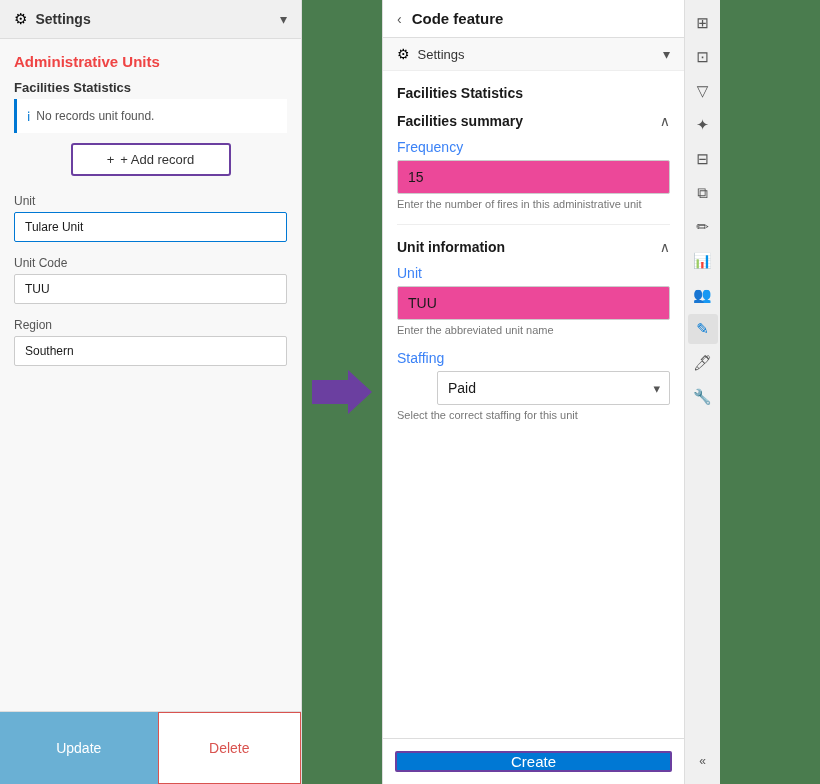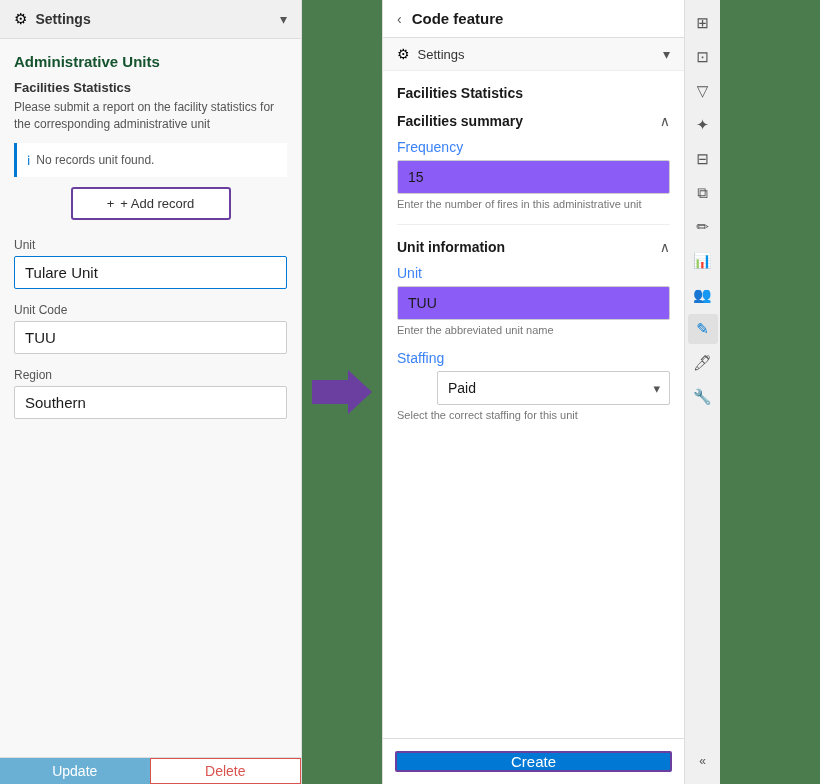--- a/index.html
+++ b/index.html
@@ -59,7 +59,7 @@
     .admin-units-title {
       font-size: 15px;
       font-weight: 700;
-      color: #14532d;
+      color: #ef4444;
       margin-bottom: 10px;
     }
 

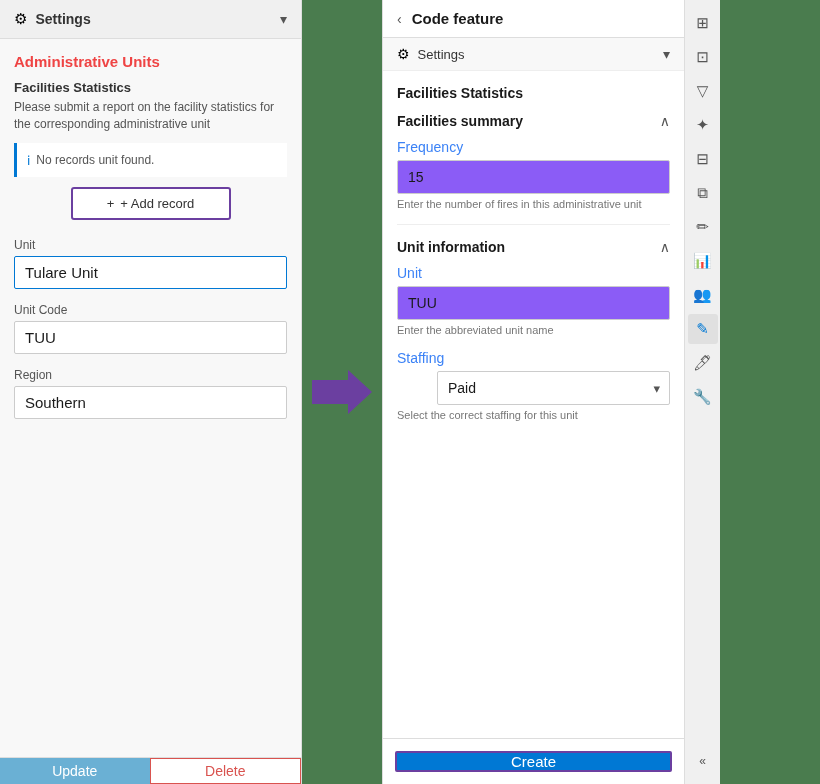--- a/index.html
+++ b/index.html
@@ -390,7 +390,6 @@
   <div class="left-content">
     <div class="admin-units-title">Administrative Units</div>
     <div class="facilities-label">Facilities Statistics</div>
-    <div class="facilities-desc">Please submit a report on the facility statistics for the corresponding administrative unit</div>
 
     <div class="no-records-box">
       <span class="info-icon">ℹ</span>

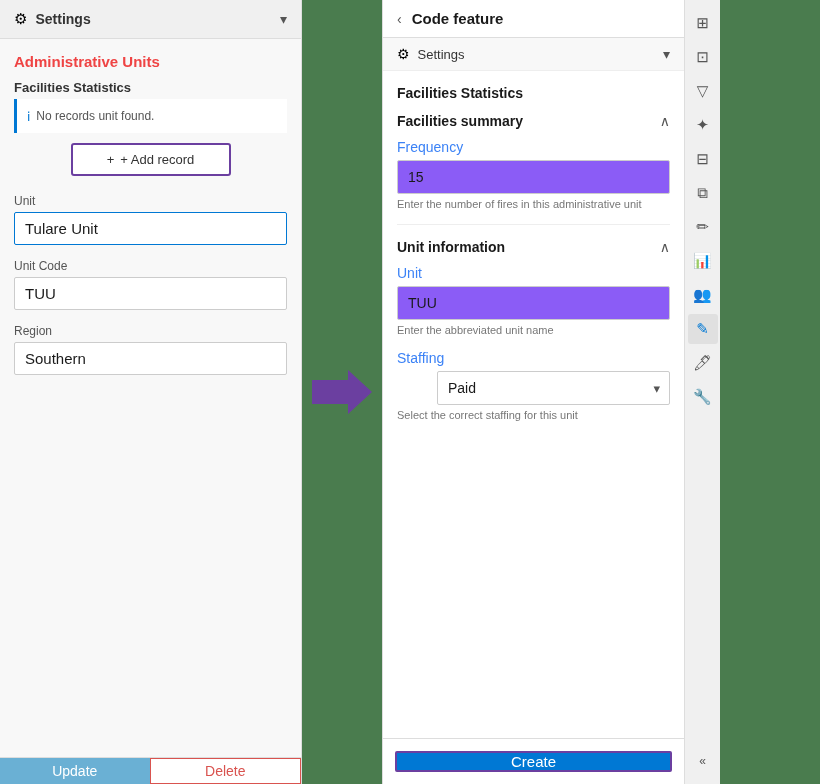--- a/index.html
+++ b/index.html
@@ -273,7 +273,7 @@
       padding: 8px 10px;
       font-size: 14px;
       color: #1a1a1a;
-      background: #8b5cf6;
+      background: #ec4899;
       outline: none;
     }
 

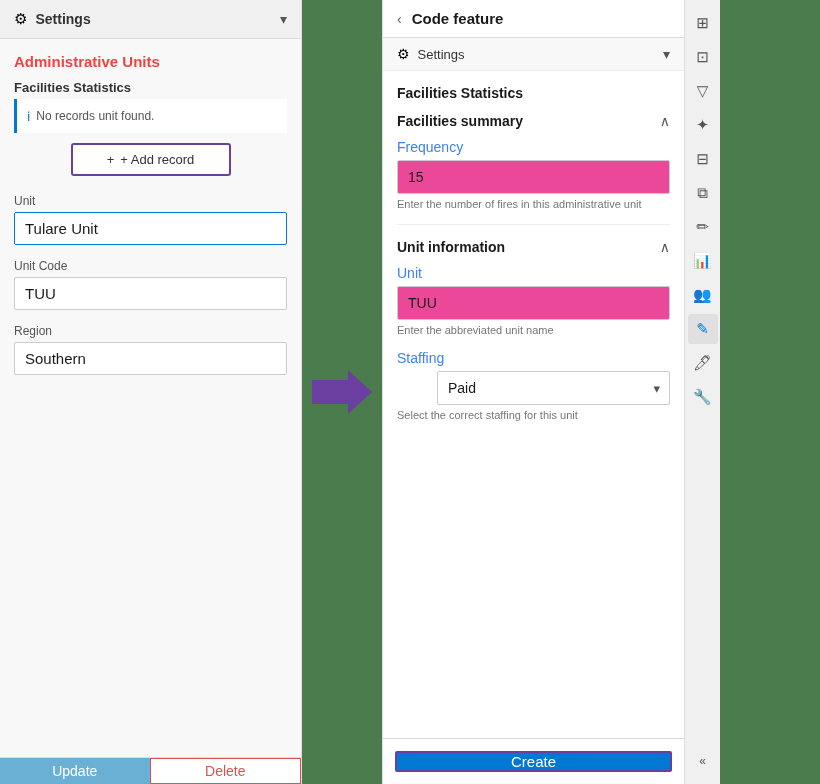--- a/index.html
+++ b/index.html
@@ -127,7 +127,7 @@
       border: 1px solid #0078d4;
       border-radius: 2px;
       padding: 7px 10px;
-      font-size: 15px;
+      font-size: 12px;
       color: #1a1a1a;
       background: #fff;
       outline: none;

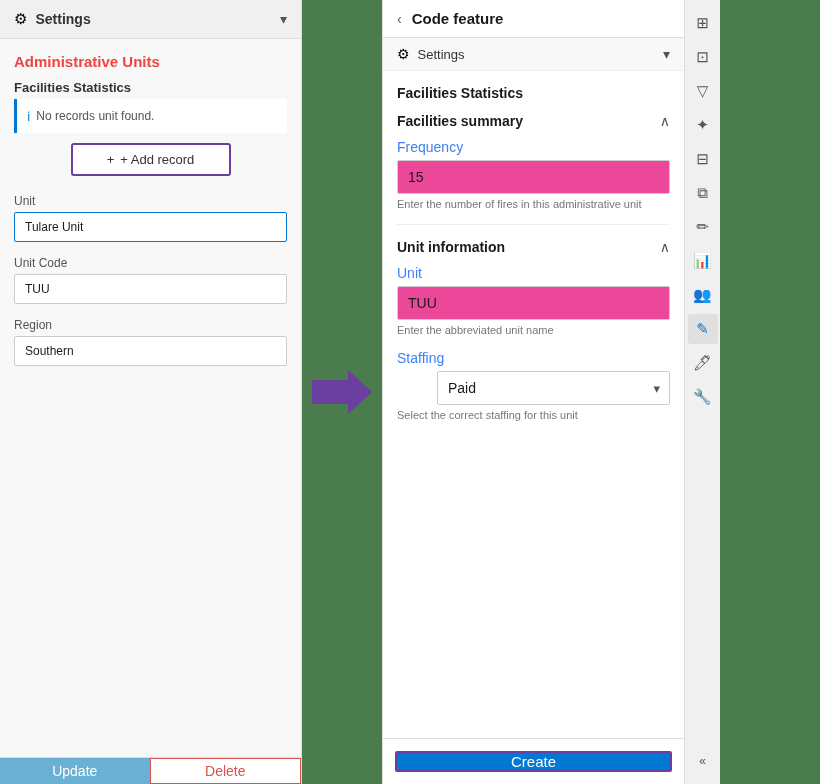--- a/index.html
+++ b/index.html
@@ -147,7 +147,7 @@
       background: #6ab0d4;
       color: white;
       border: none;
-      padding: 4px;
+      padding: 28px;
       font-size: 14px;
       cursor: pointer;
       font-weight: 500;

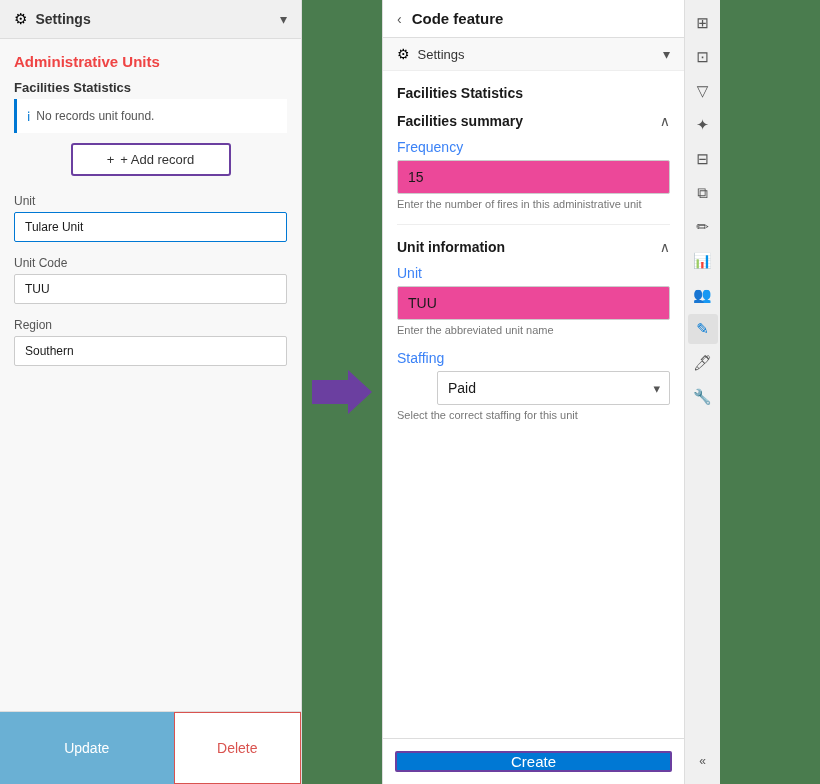--- a/index.html
+++ b/index.html
@@ -158,7 +158,7 @@
       background: white;
       color: #d9534f;
       border: 1px solid #d9534f;
-      padding: 4px;
+      padding: 20px;
       font-size: 14px;
       cursor: pointer;
       font-weight: 500;

